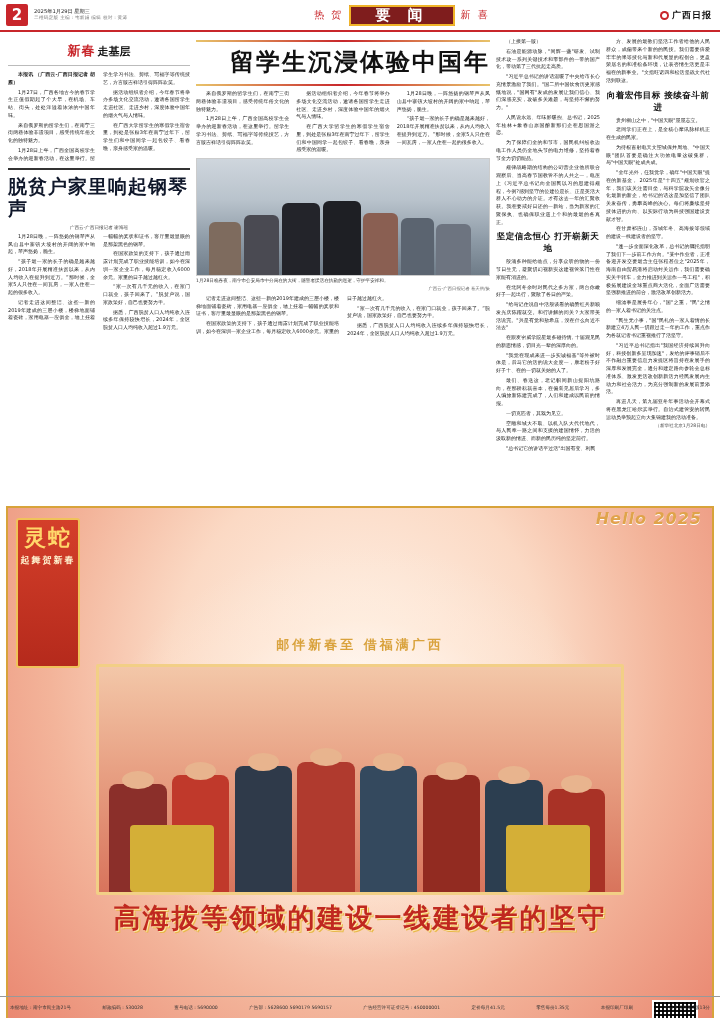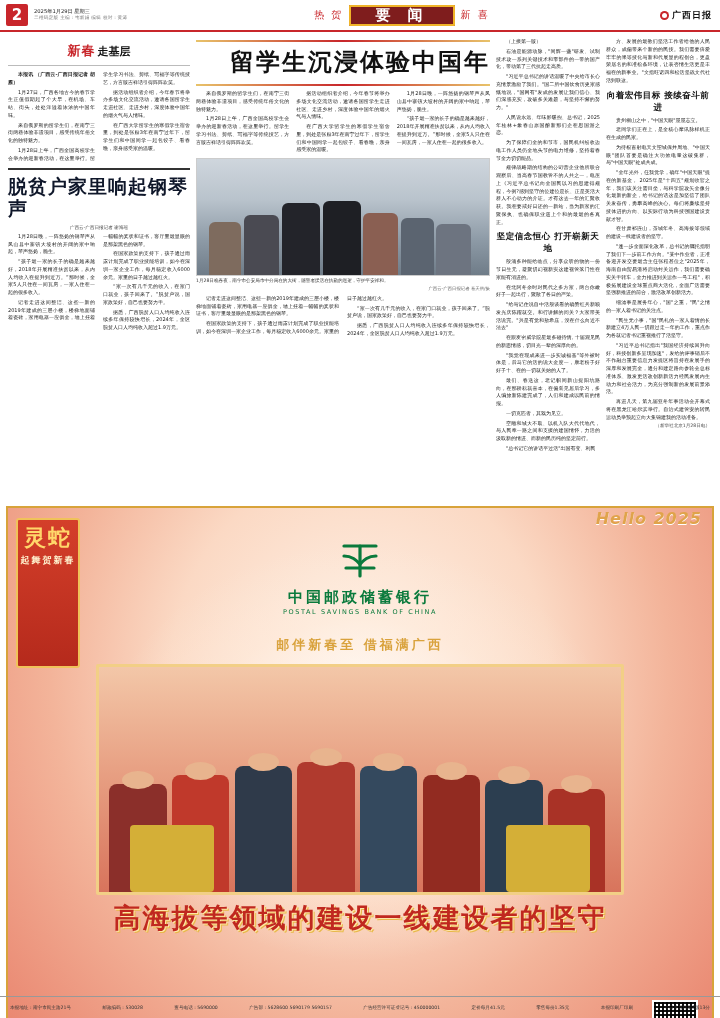--- a/index.html
+++ b/index.html
@@ -310,20 +310,6 @@
 
     <div class="ad-hello">Hello 2025</div>
 
-    <div class="ad-logo">
-      <span class="mark">
-        <svg viewBox="0 0 52 44" xmlns="http://www.w3.org/2000/svg">
-          <g fill="none" stroke="#0a7a3c" stroke-width="3.2" stroke-linecap="round">
-            <path d="M10 8 H42"></path>
-            <path d="M26 8 V38"></path>
-            <path d="M10 18 C18 18 22 22 26 26 C30 22 34 18 42 18"></path>
-            <path d="M12 30 H40"></path>
-          </g>
-        </svg>
-      </span>
-      <div class="cn">中国邮政储蓄银行</div>
-      <div class="en">POSTAL SAVINGS BANK OF CHINA</div>
-    </div>
 
     <div class="ad-slogan">邮伴新春至    借福满广西</div>
 

